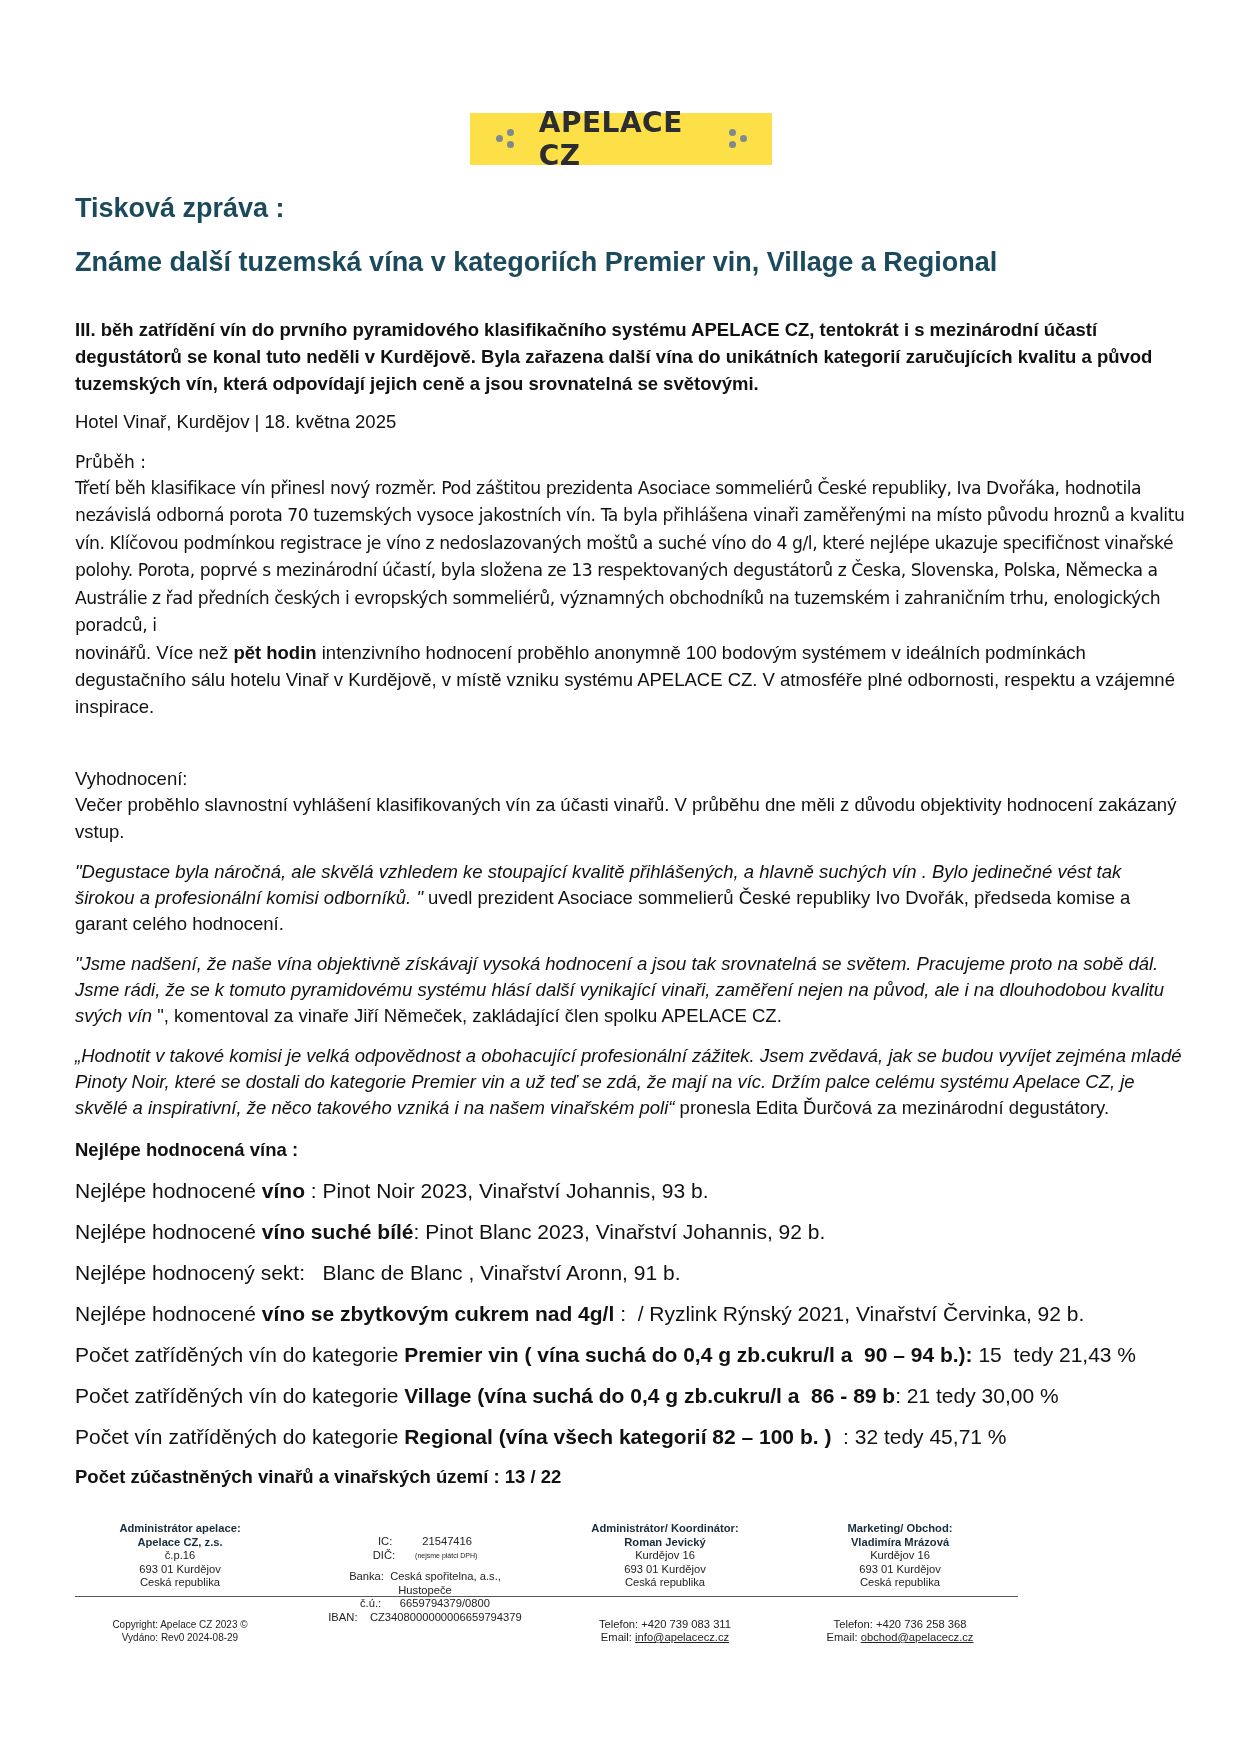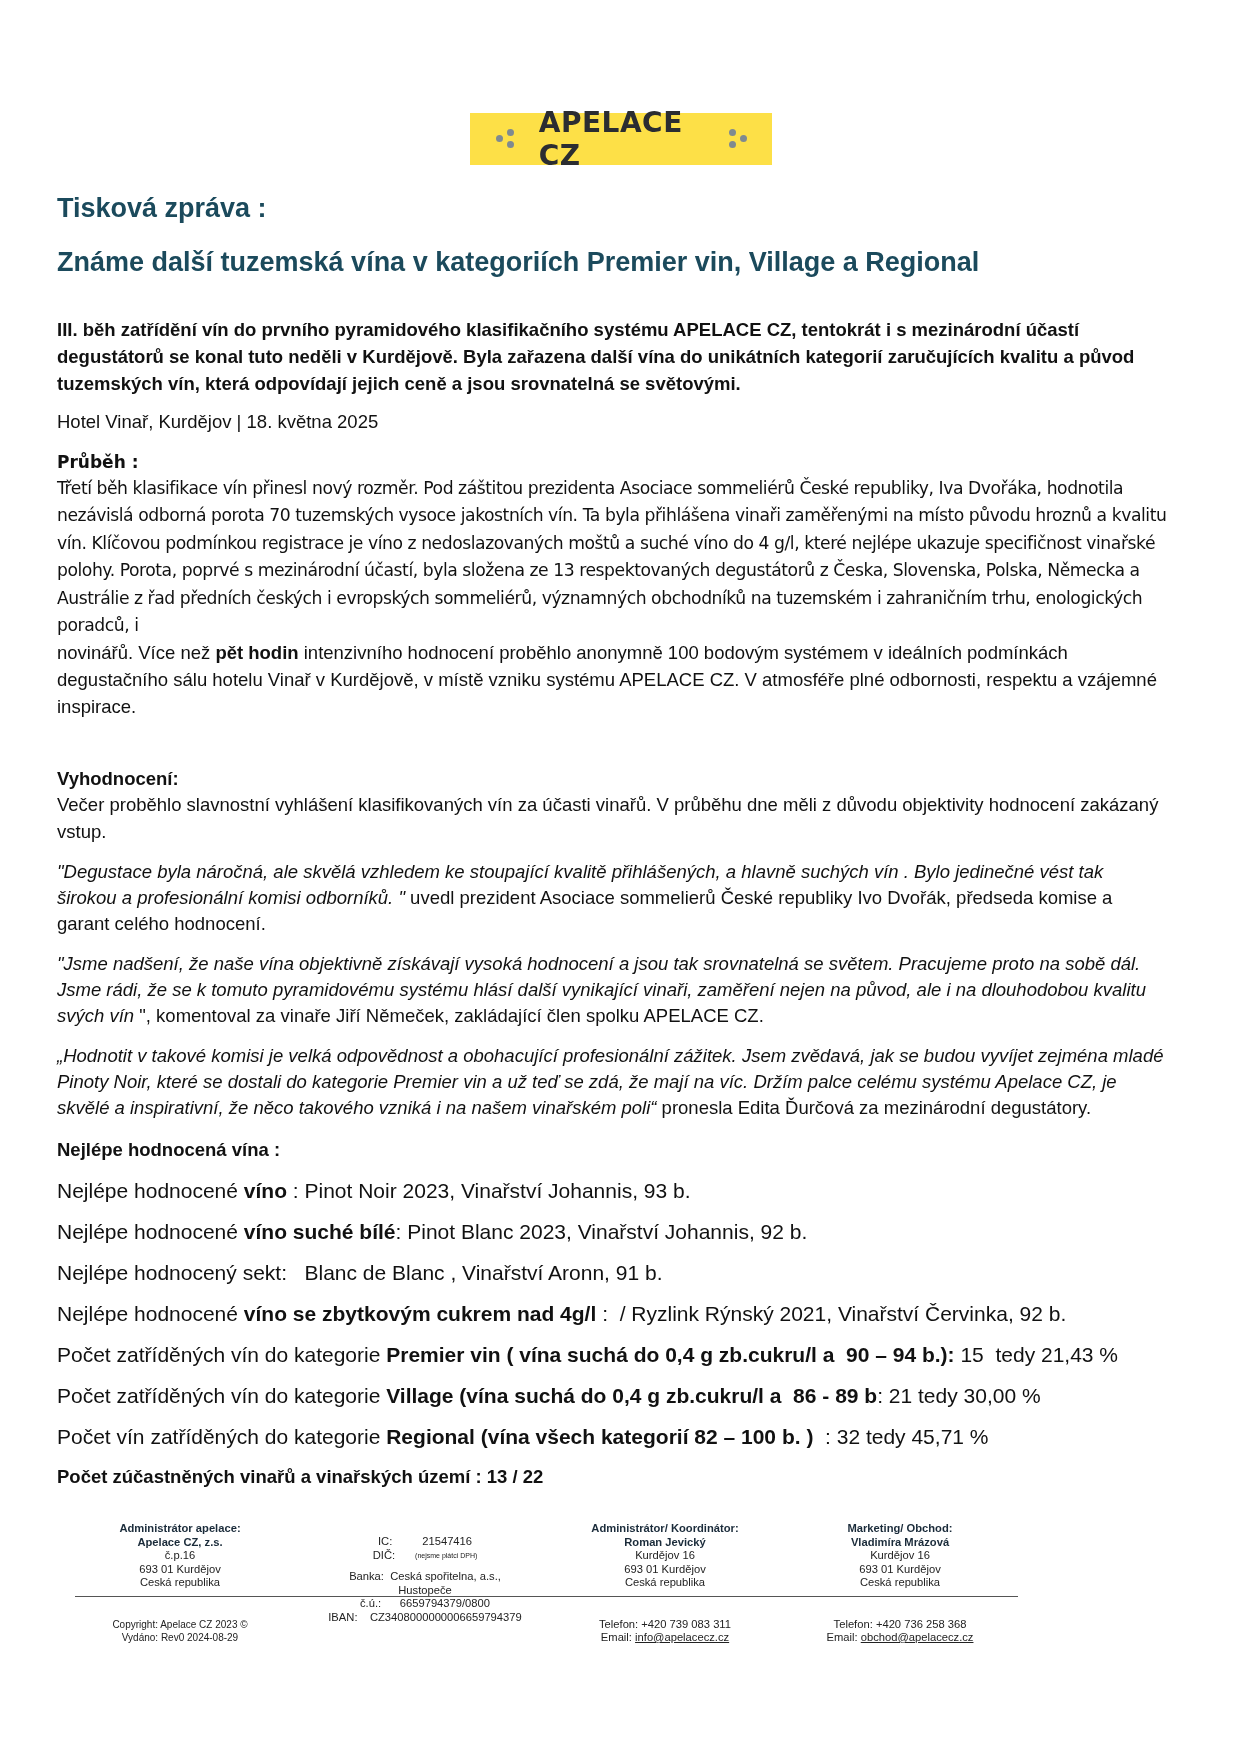--- a/index.html
+++ b/index.html
@@ -54,7 +54,7 @@
     }
     .content {
       position: absolute;
-      left: 57px;
+      left: 75px;
       top: 188px;
       width: 1100px;
     }

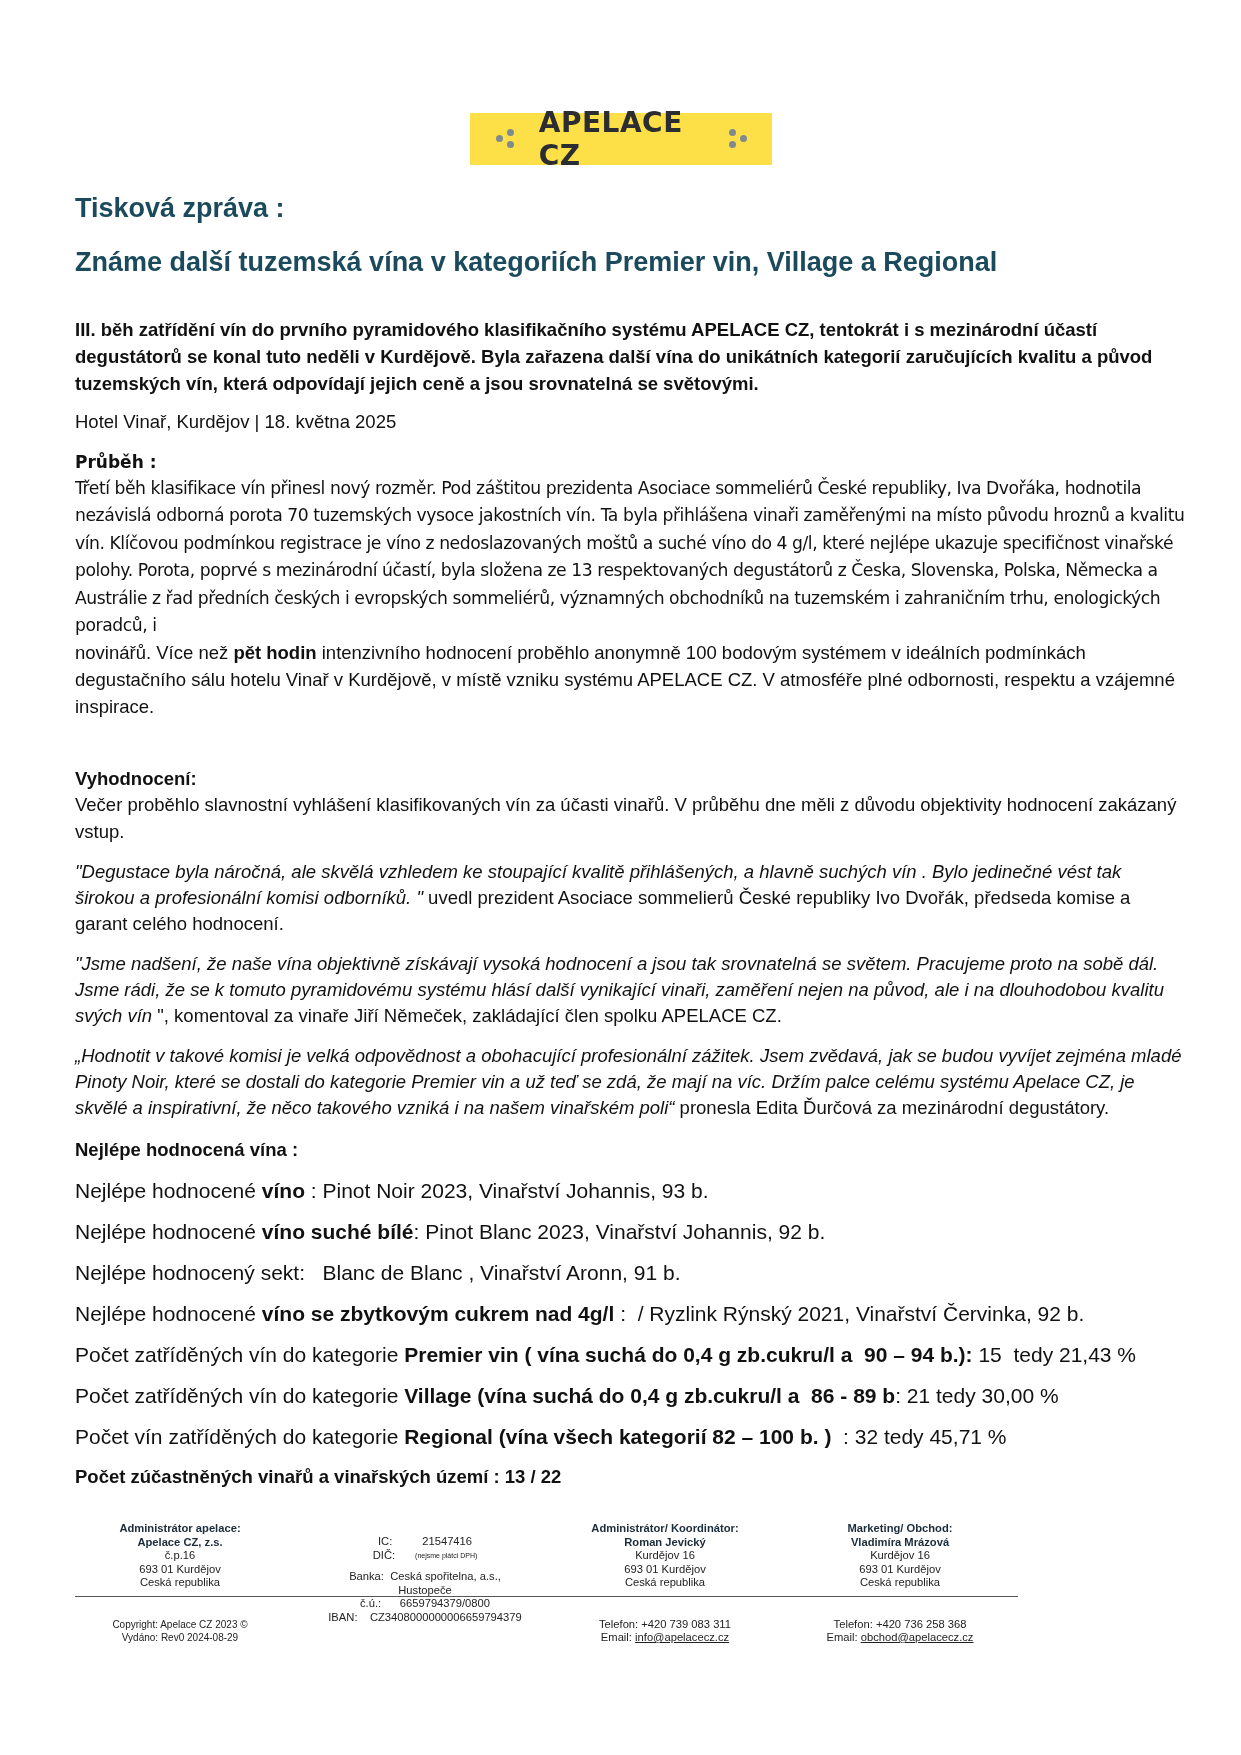--- a/index.html
+++ b/index.html
@@ -87,7 +87,7 @@
     .section-head-calibri {
       font-family: "DejaVu Sans", sans-serif;
       font-size: 17px;
-      font-weight: bold;
+      font-weight: normal;
       margin: 14px 0 0 0;
       line-height: 26px;
     }

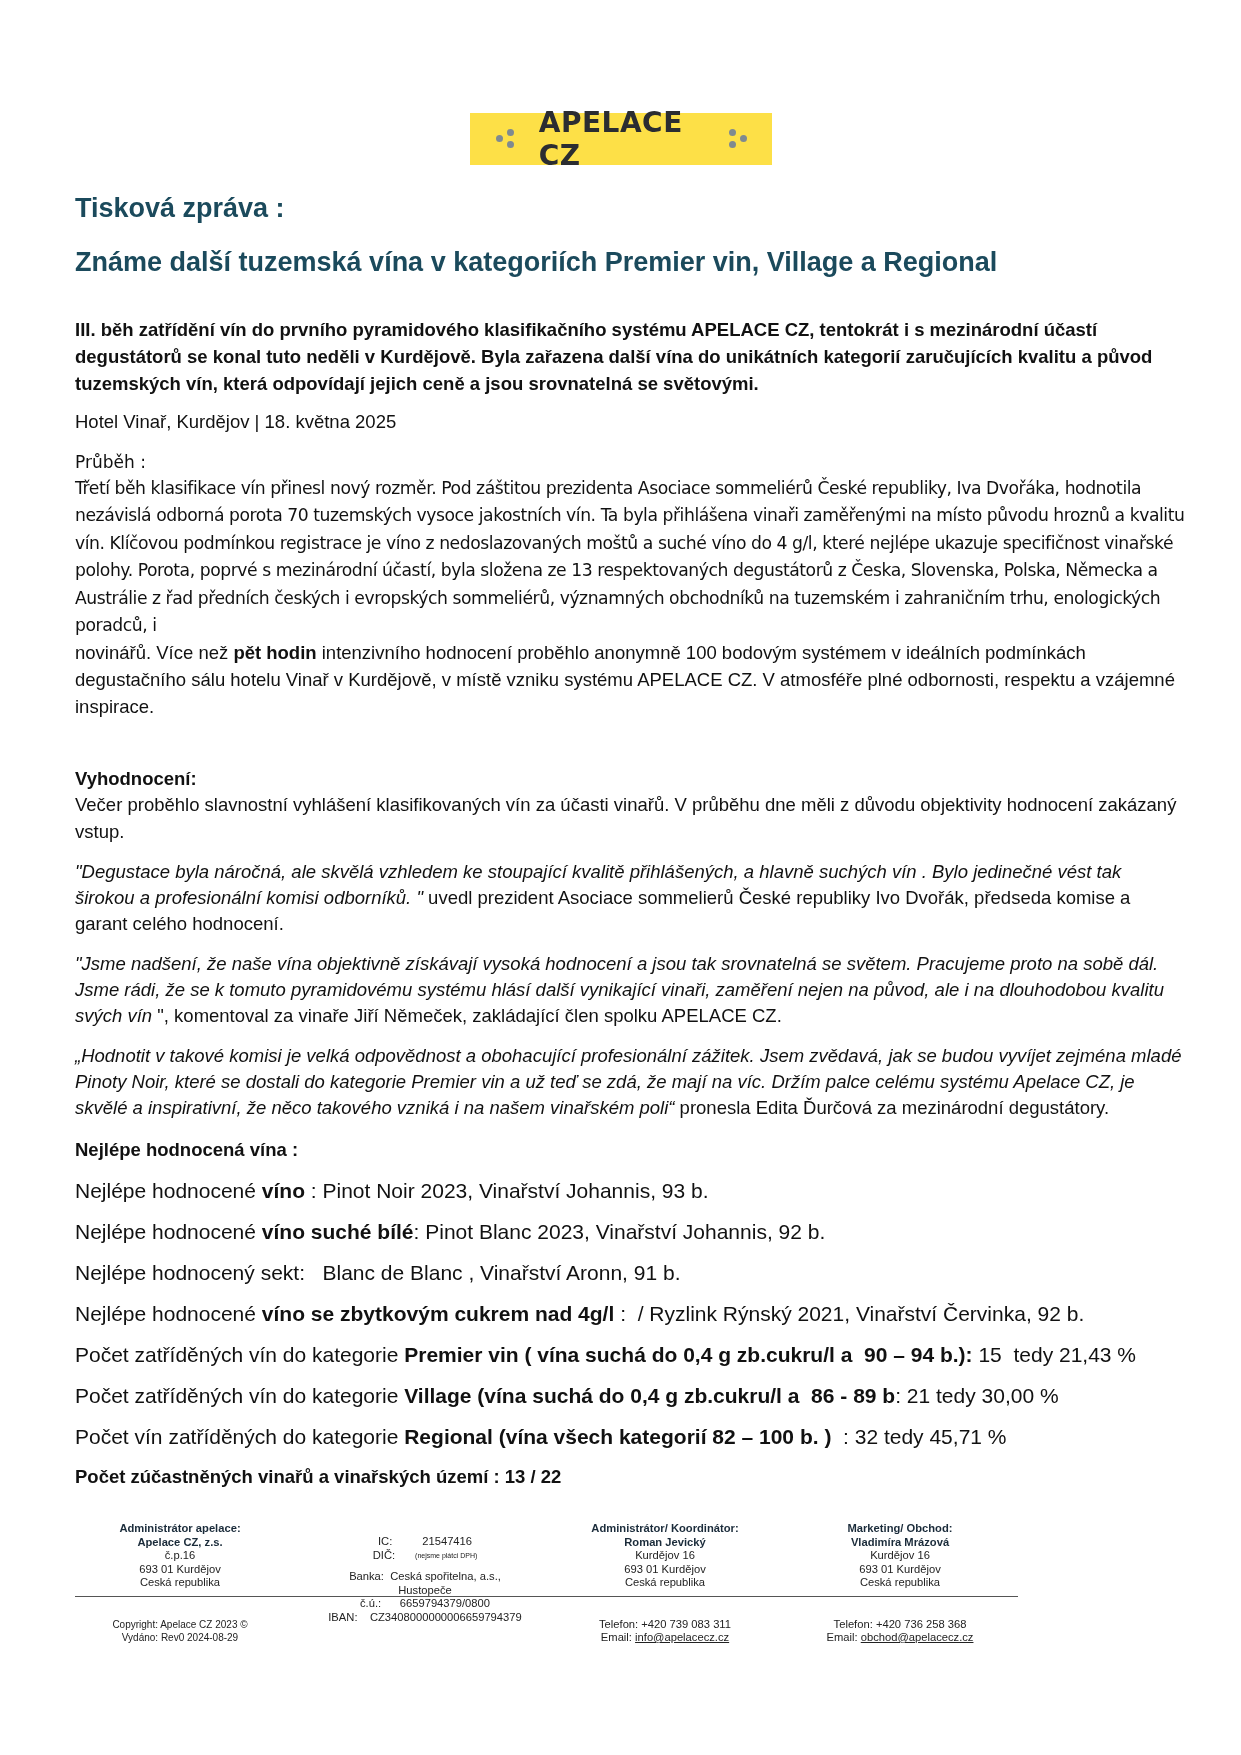--- a/index.html
+++ b/index.html
@@ -107,7 +107,7 @@
     }
     .section-head {
       font-size: 18.5px;
-      font-weight: bold;
+      font-weight: normal;
       margin: 46px 0 0 0;
       line-height: 25px;
     }

